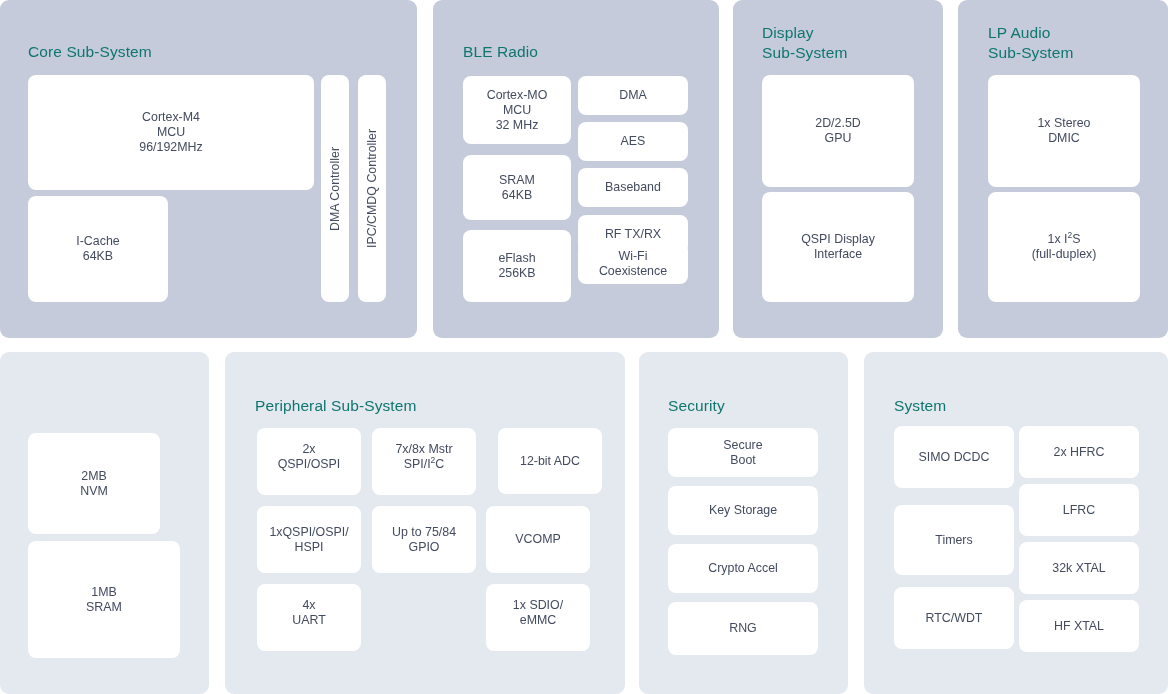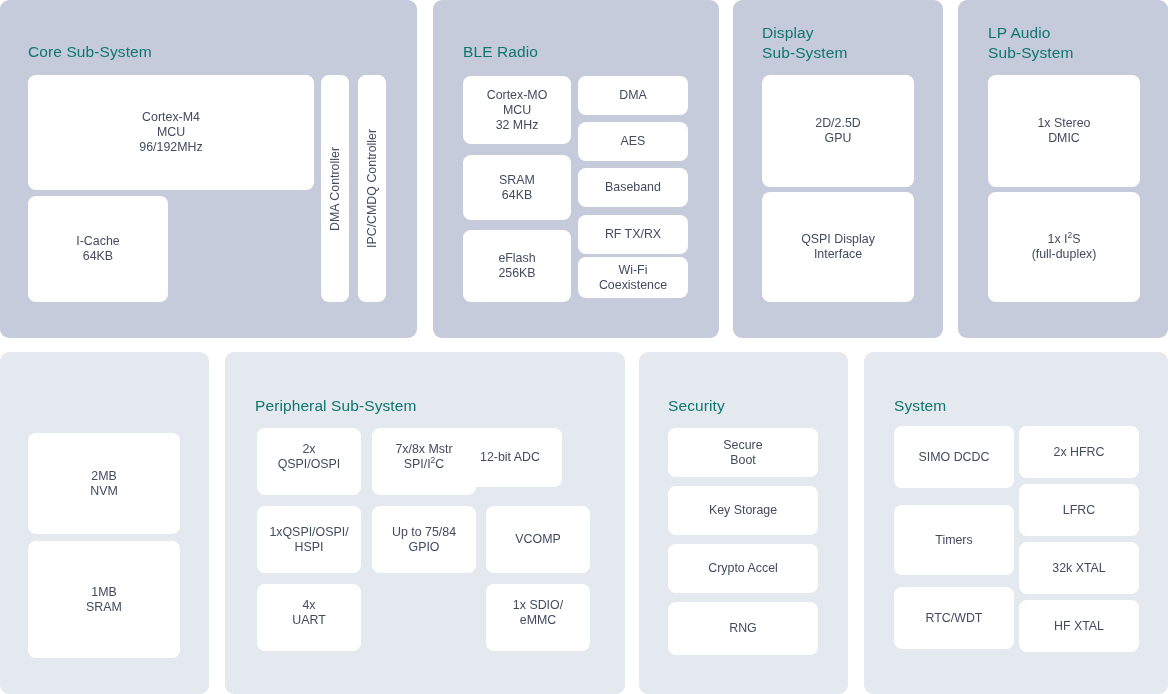--- a/index.html
+++ b/index.html
@@ -83,7 +83,7 @@
   <div class="card" style="left:578px;top:122px;width:110px;height:39px;">AES</div>
   <div class="card" style="left:578px;top:168px;width:110px;height:39px;">Baseband</div>
   <div class="card" style="left:578px;top:215px;width:110px;height:39px;">RF TX/RX</div>
-  <div class="card" style="left:578px;top:257px;width:110px;height:41px;">Wi-Fi
+  <div class="card" style="left:578px;top:243px;width:110px;height:41px;">Wi-Fi
 Coexistence</div>
 
   <div class="panel dark" style="left:733px;top:0px;width:210px;height:338px;"></div>

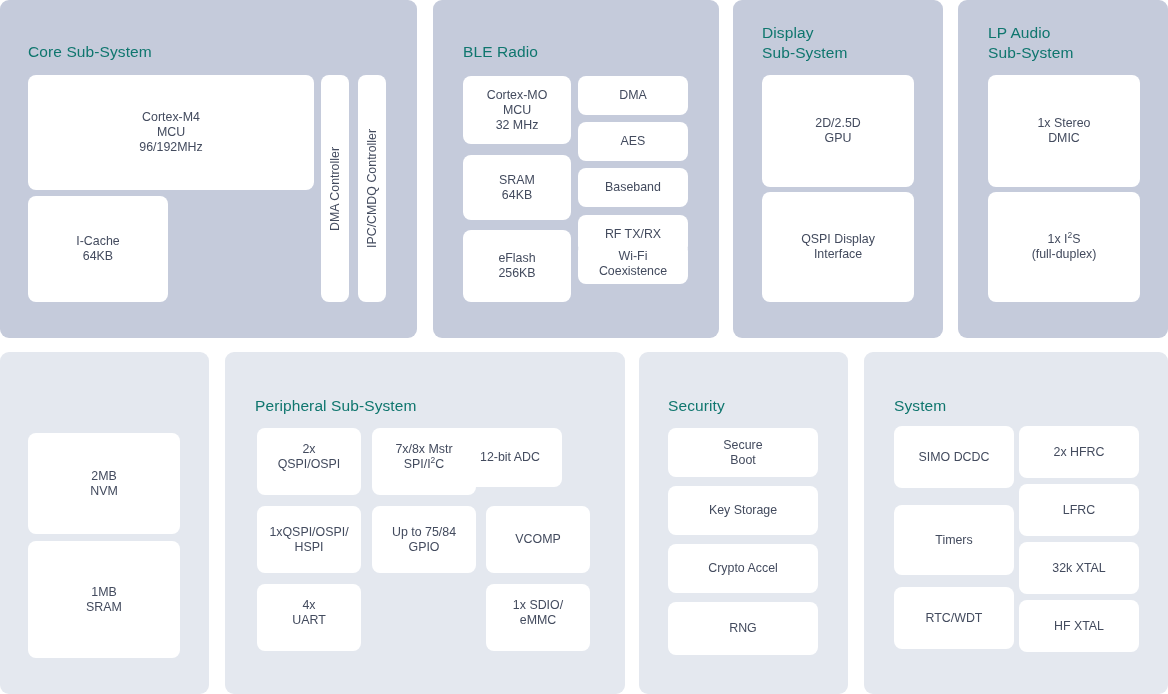--- a/index.html
+++ b/index.html
@@ -118,7 +118,7 @@
 QSPI/OSPI</div>
   <div class="card top-text" style="left:372px;top:428px;width:104px;height:67px;"><span><span style="white-space:pre-line;">7x/8x Mstr
 SPI/I</span><sup>2</sup><span>C</span></span></div>
-  <div class="card" style="left:458px;top:428px;width:104px;height:59px;">12-bit ADC</div>
+  <div class="card" style="left:498px;top:428px;width:104px;height:66px;">12-bit ADC</div>
 
   <div class="card" style="left:257px;top:506px;width:104px;height:67px;">1xQSPI/OSPI/
 HSPI</div>

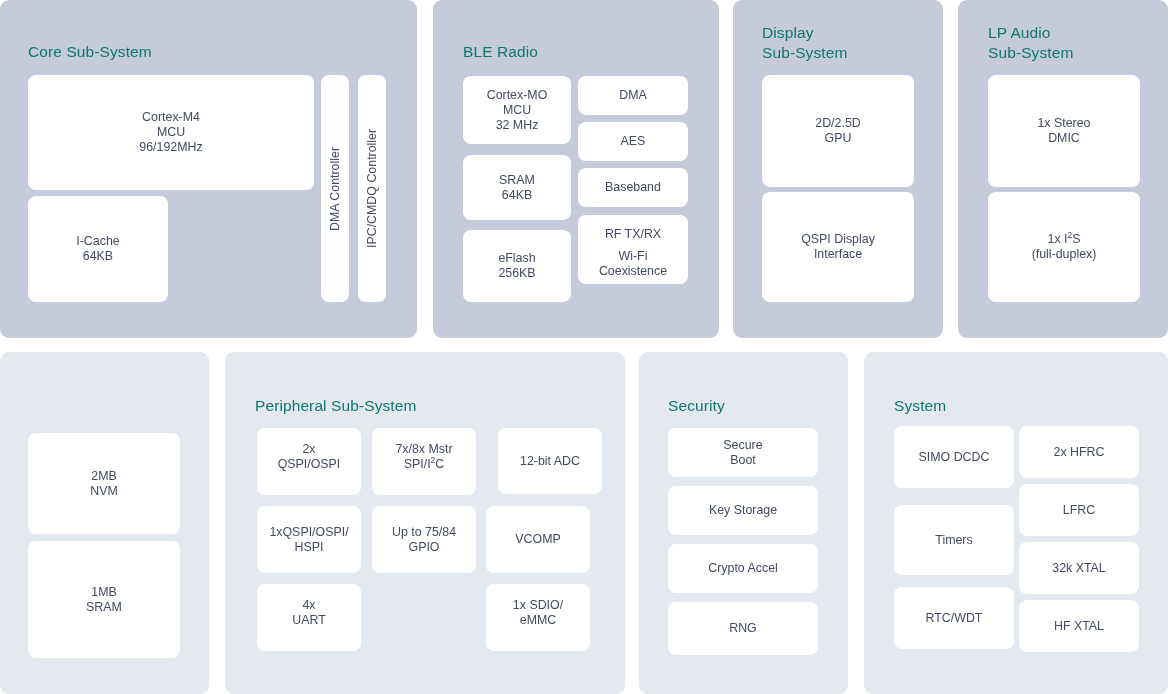--- a/index.html
+++ b/index.html
@@ -106,7 +106,7 @@
 
   <div class="panel light" style="left:0px;top:352px;width:209px;height:342px;"></div>
 
-  <div class="card" style="left:28px;top:433px;width:152px;height:101px;">2MB
+  <div class="card" style="left:28px;top:433px;width:132px;height:101px;">2MB
 NVM</div>
   <div class="card" style="left:28px;top:541px;width:152px;height:117px;">1MB
 SRAM</div>

